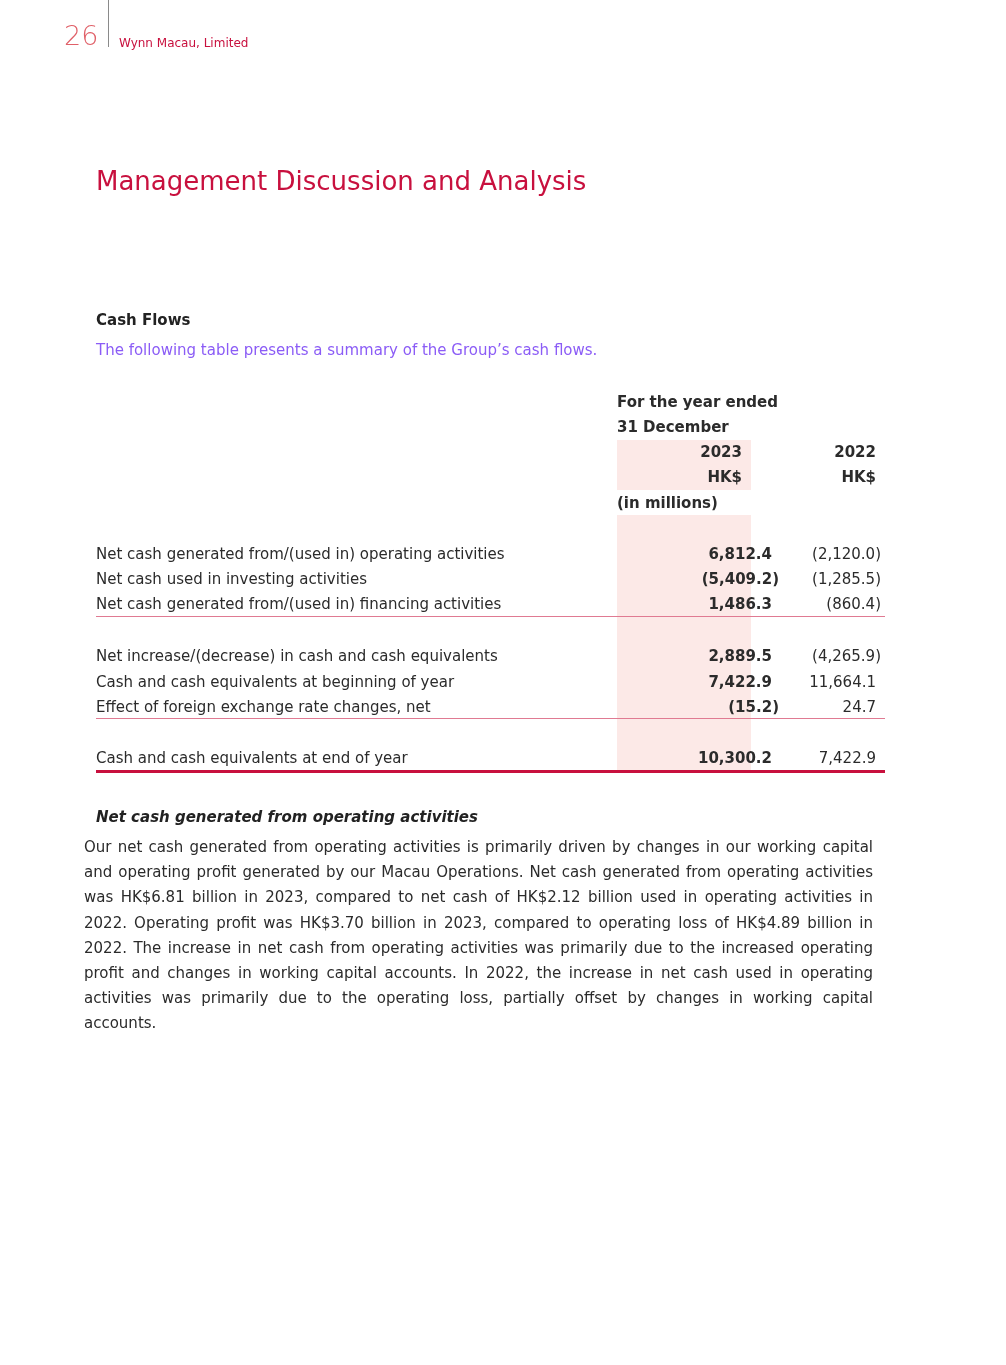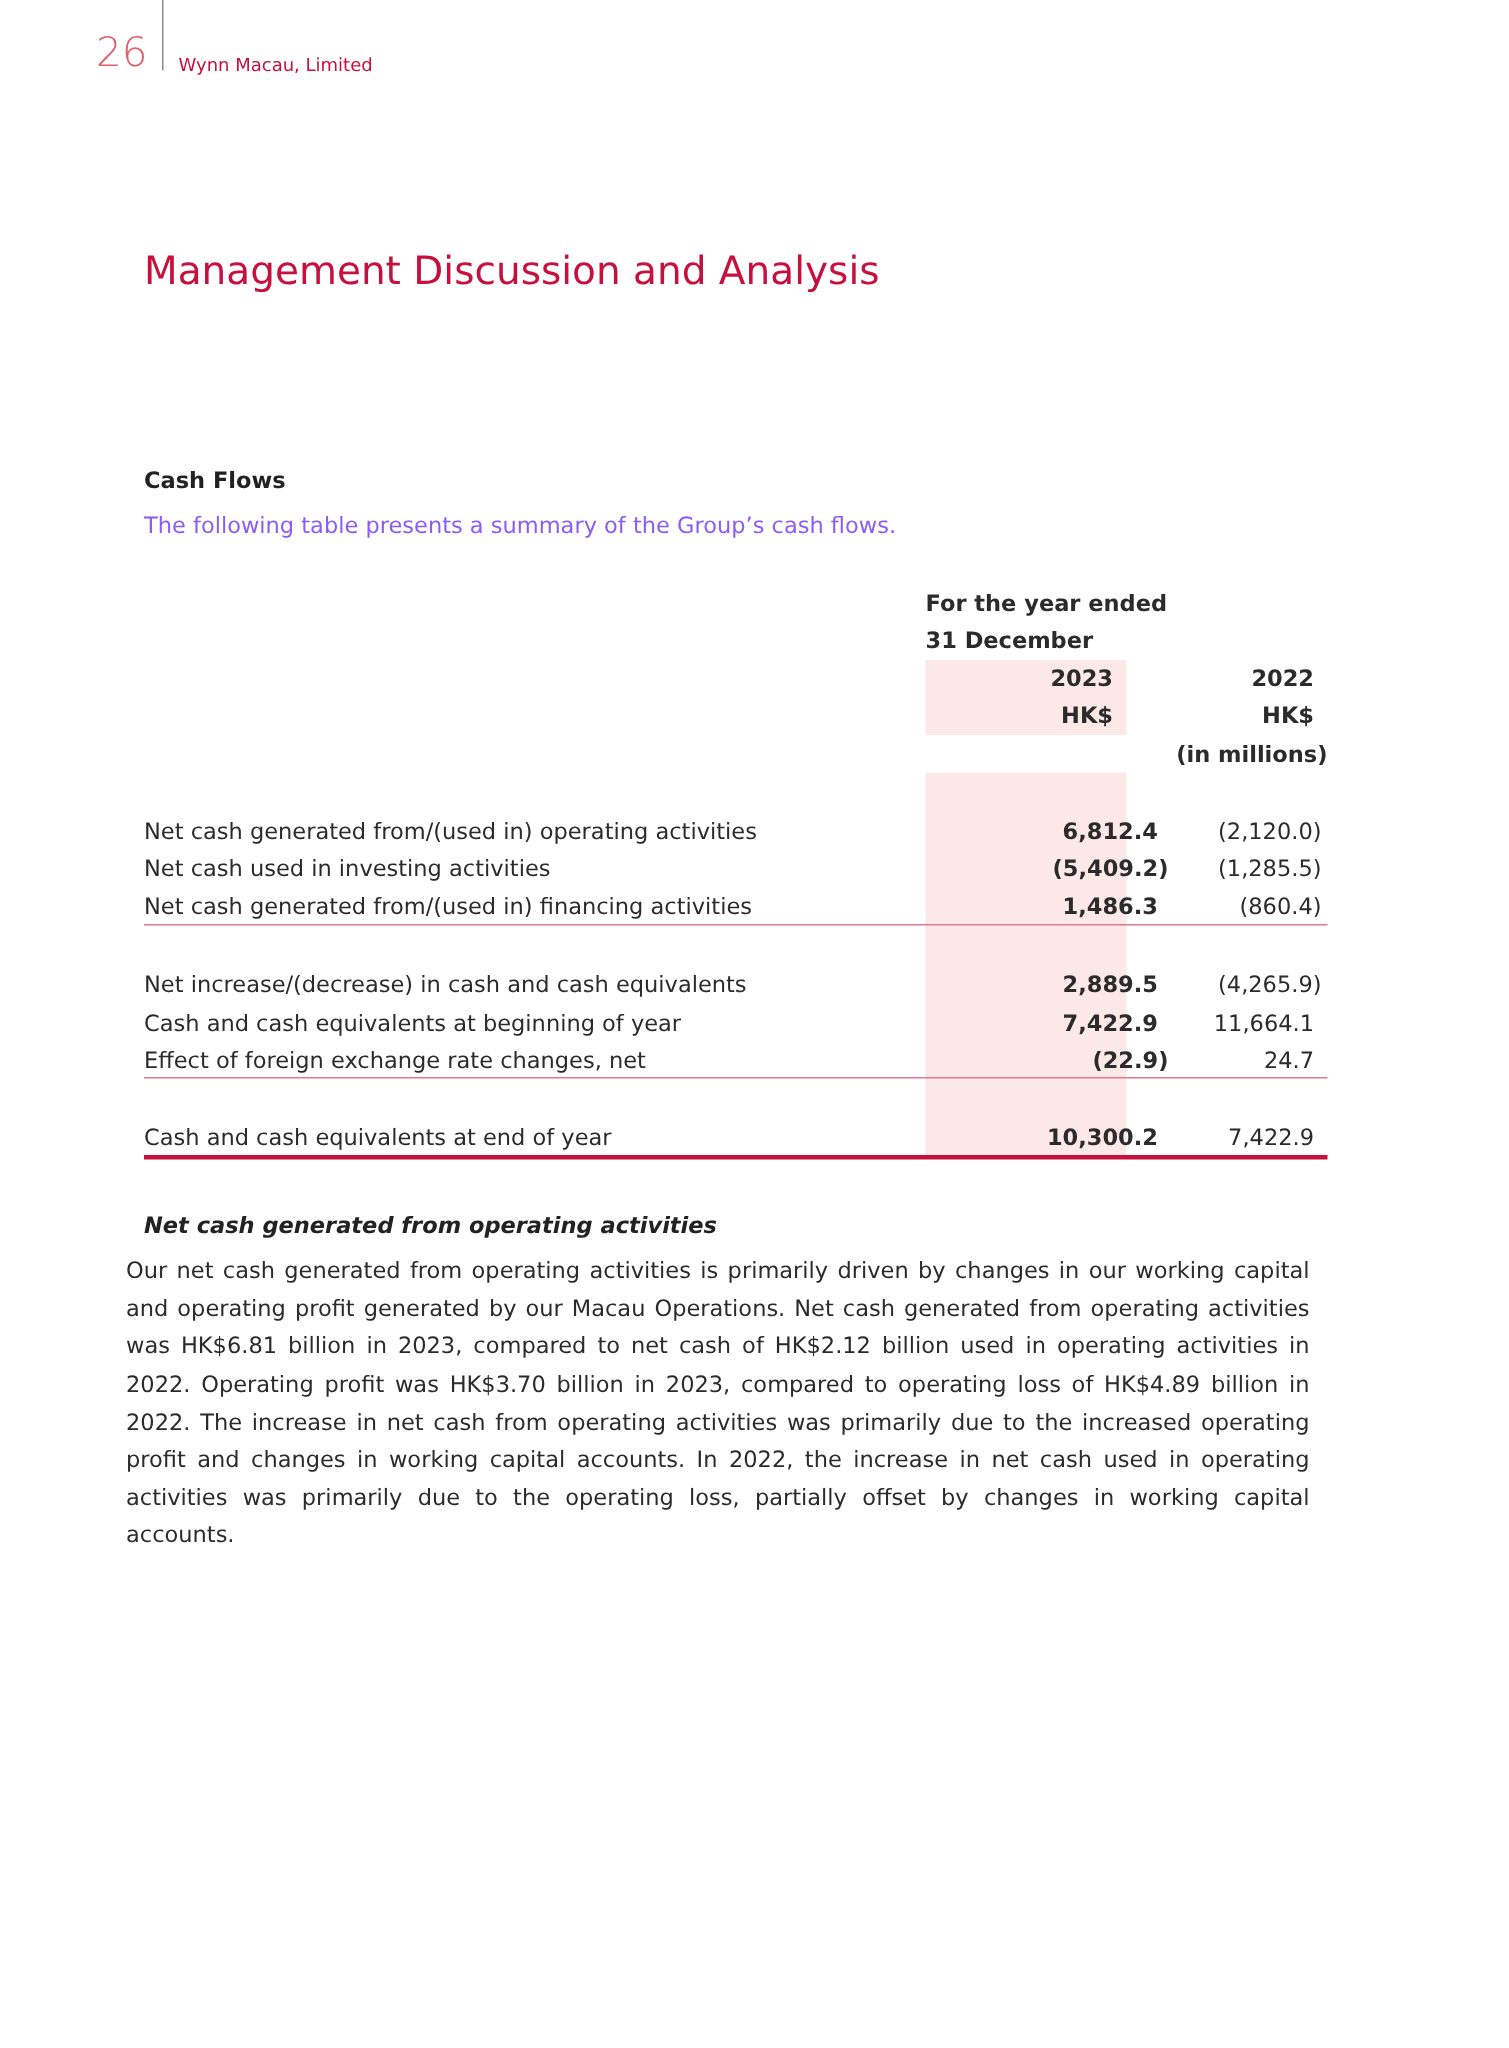--- a/index.html
+++ b/index.html
@@ -55,7 +55,7 @@
   <div class="hdr col22" style="top:443px">2022</div>
   <div class="hdr hdr-bold col23" style="top:468px">HK$</div>
   <div class="hdr col22" style="top:468px">HK$</div>
-  <div class="hdr" style="top:494px; left:617px; width:268px; text-align:right;">(in millions)</div>
+  <div class="hdr" style="top:494px; left:617px; width:268px; text-align:left;">(in millions)</div>
 
   <div>
     <div class="row-label" style="top:545px">Net cash generated from/(used in) operating activities</div>

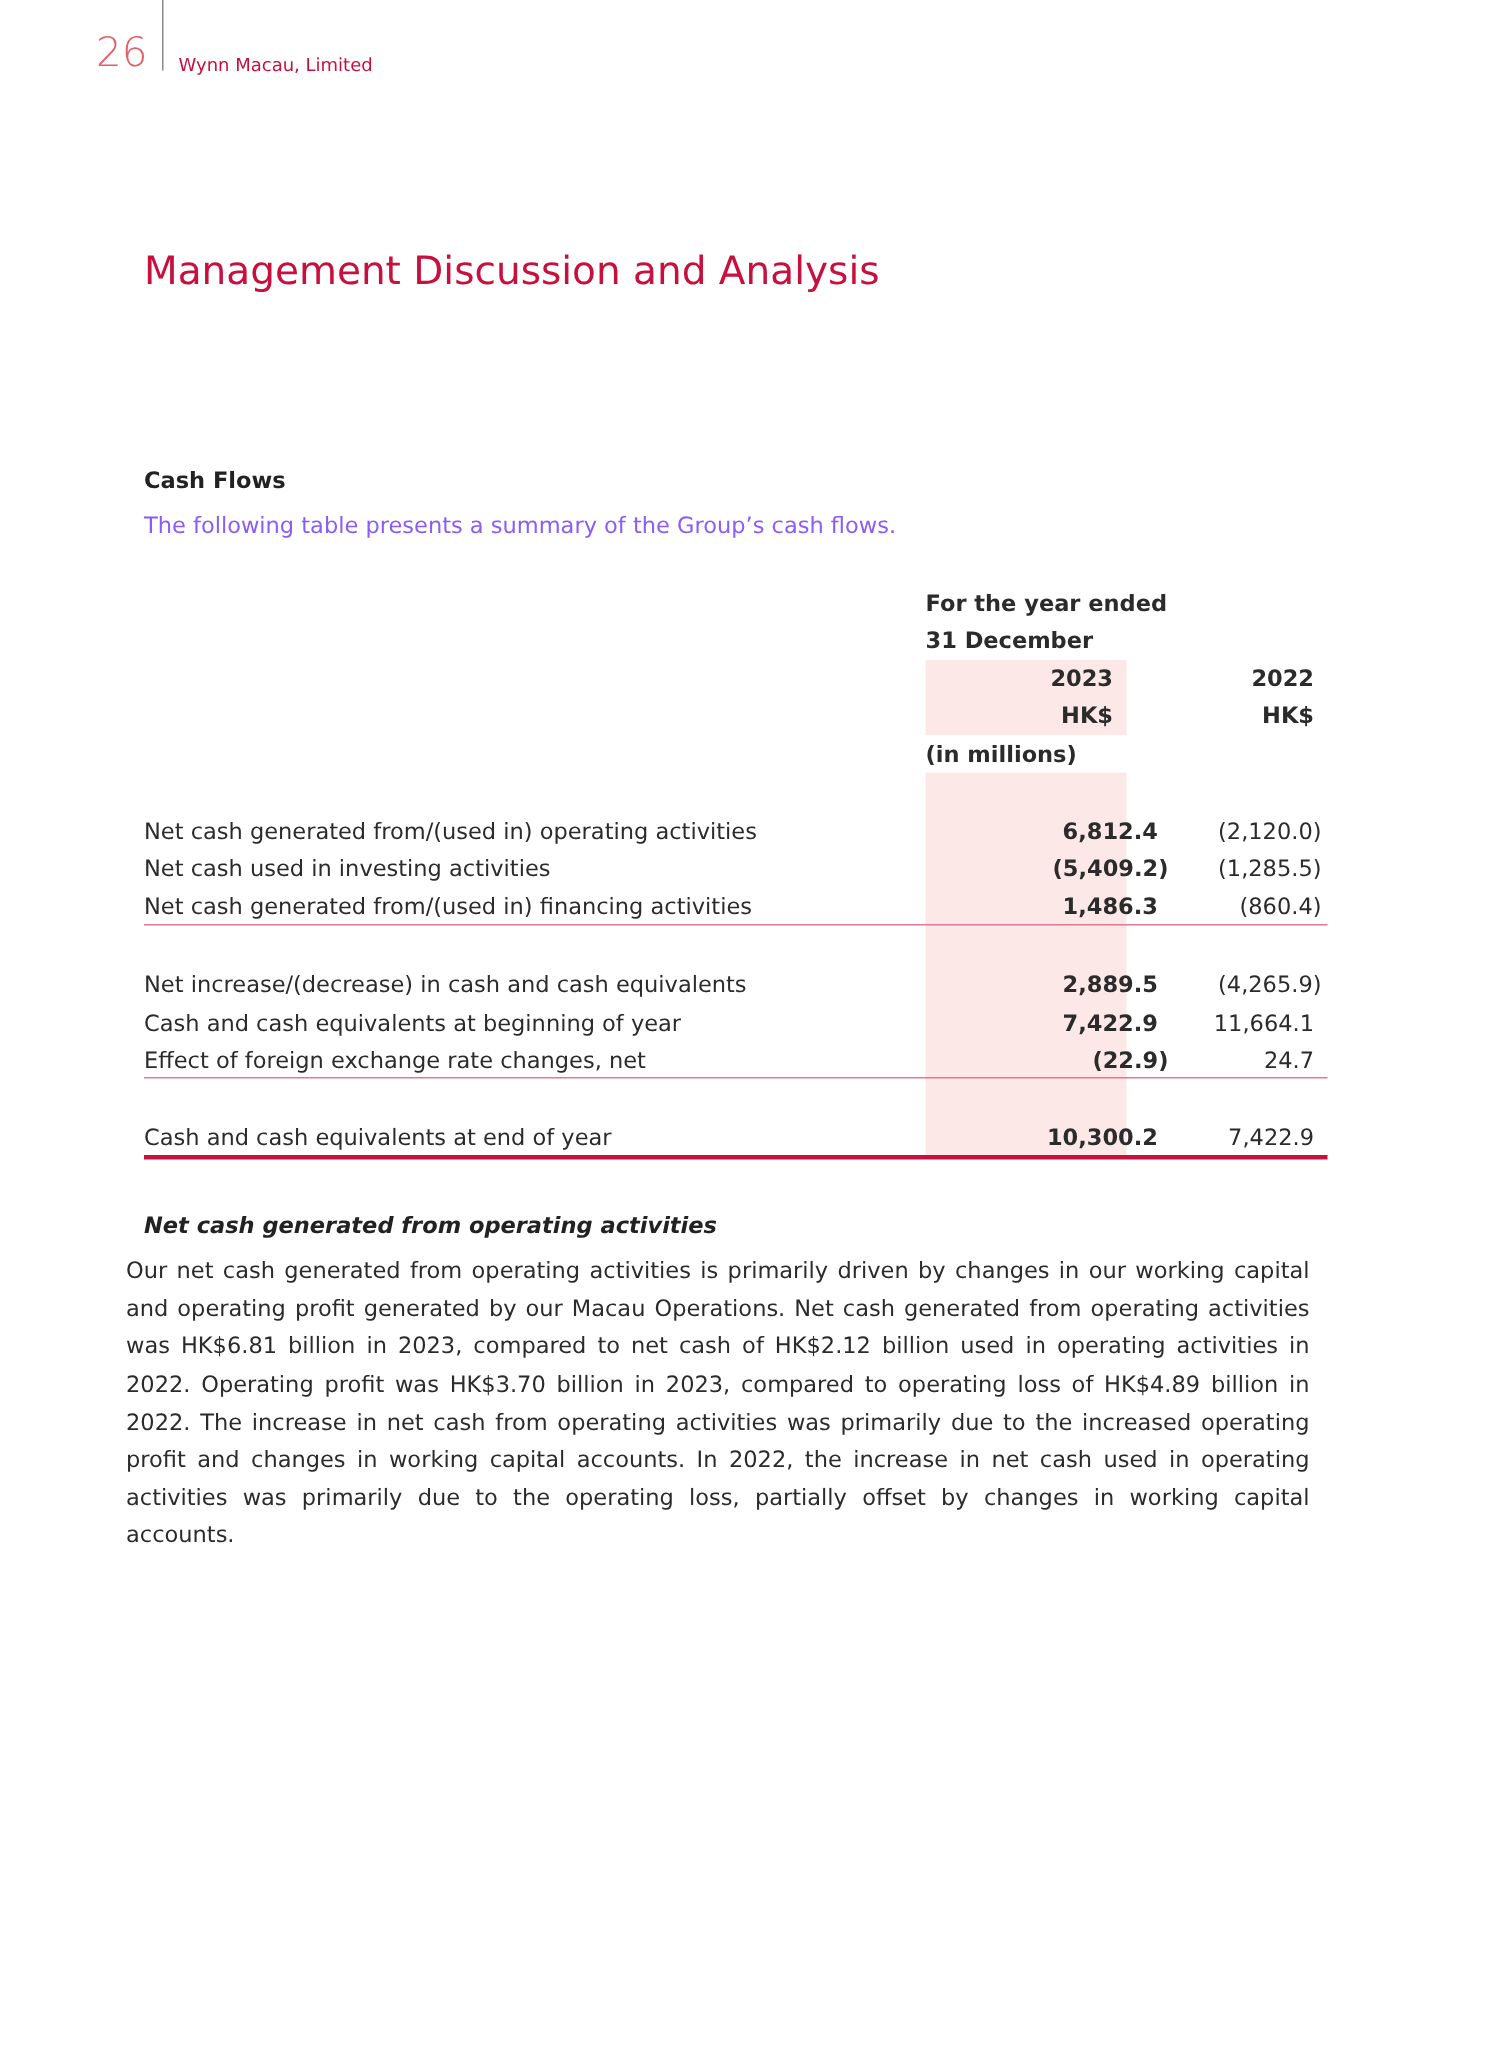--- a/index.html
+++ b/index.html
@@ -86,7 +86,7 @@
   </div>
   <div>
     <div class="row-label" style="top:698px">Effect of foreign exchange rate changes, net</div>
-    <div class="val v23" style="top:698px">(22.9)</div>
+    <div class="val v23" style="top:698px">(15.2)</div>
     <div class="val v22" style="top:698px; width:125px">24.7</div>
   </div>
   <div class="rule" style="top:718px"></div>

